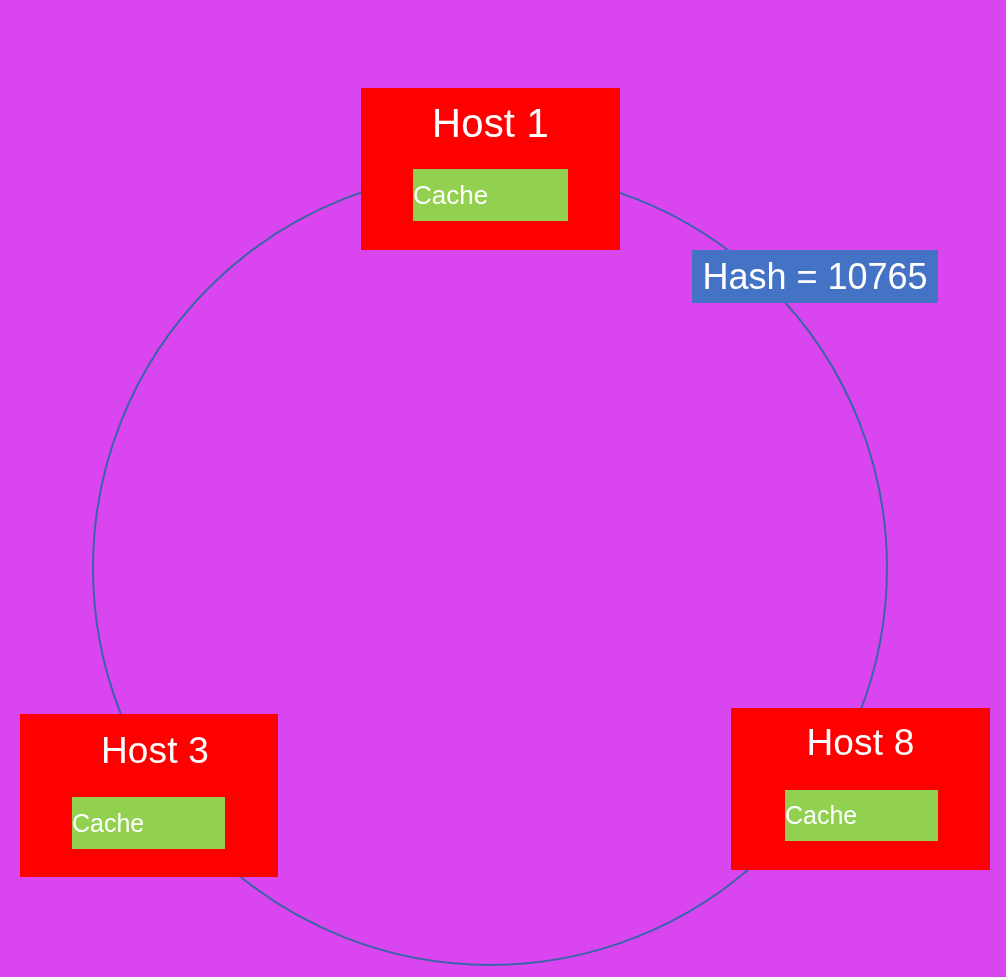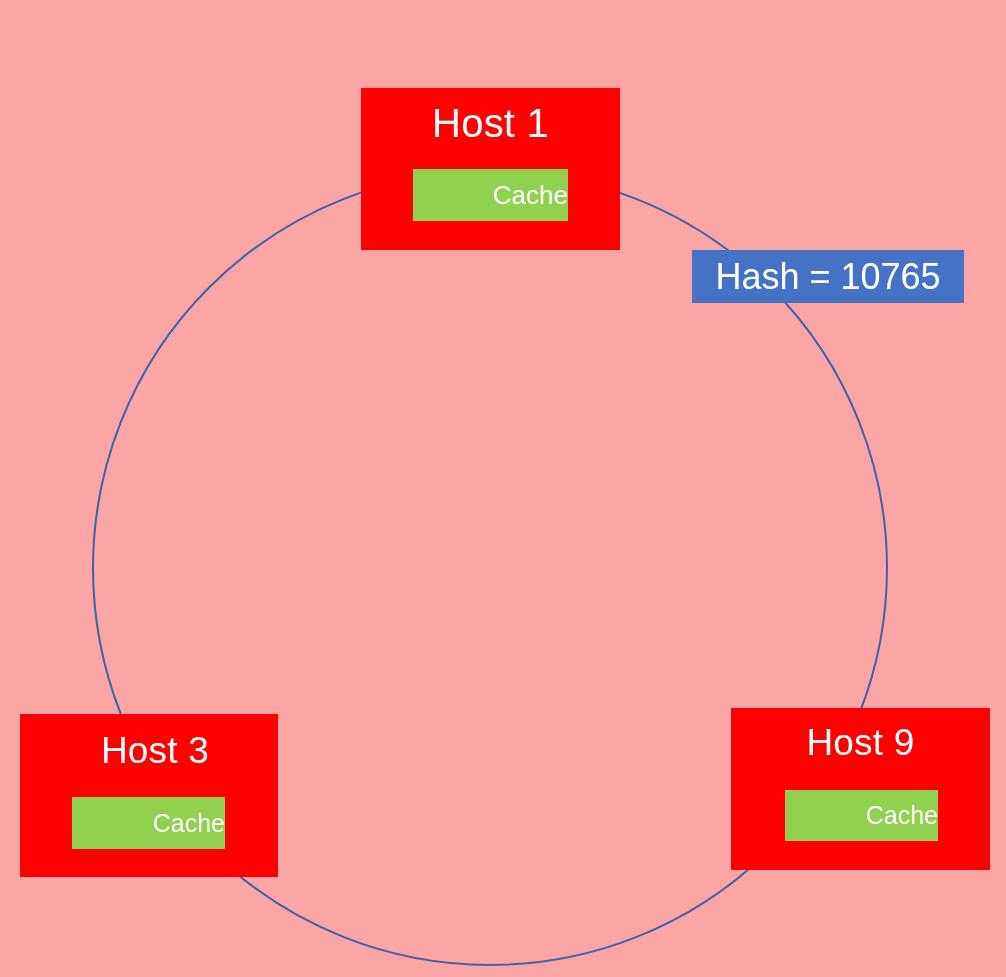--- a/index.html
+++ b/index.html
@@ -15,7 +15,7 @@
     position: relative;
     width: 1006px;
     height: 977px;
-    background: #fca5a5;
+    background: #d946ef;
     overflow: hidden;
   }
   #ring-svg {

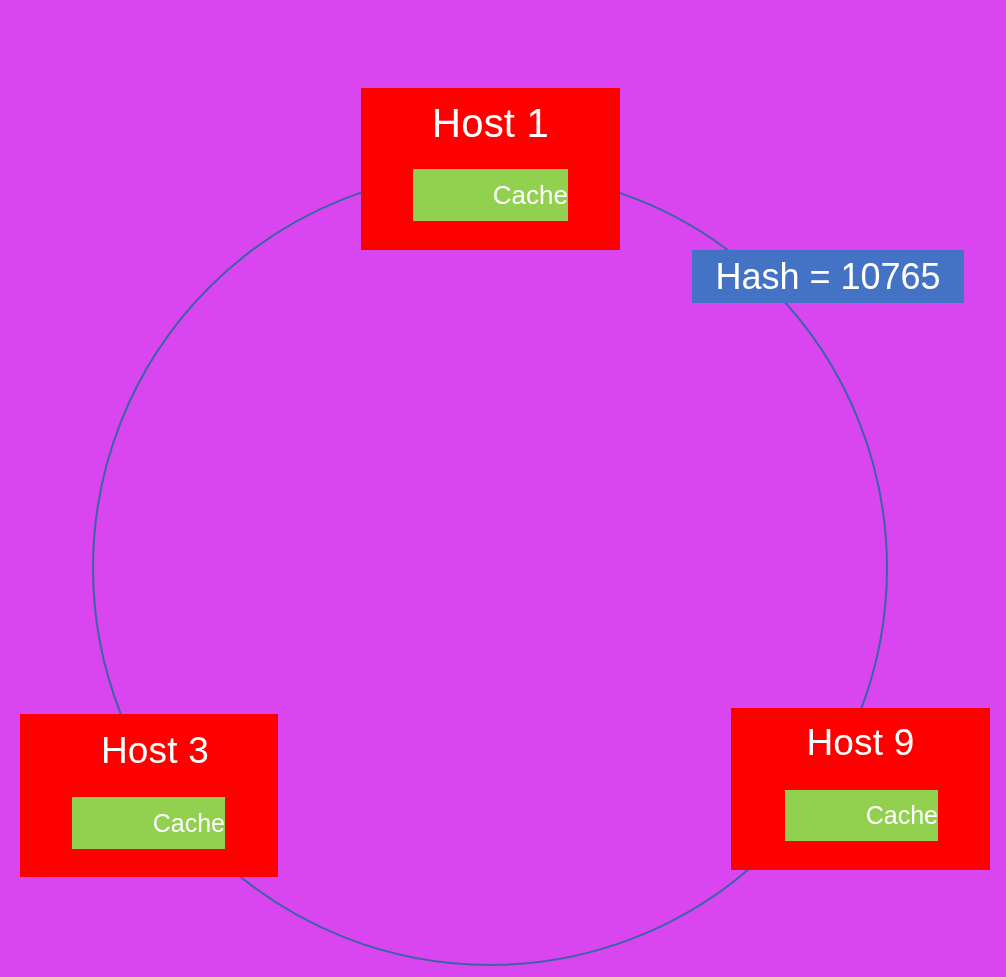--- a/index.html
+++ b/index.html
@@ -46,7 +46,7 @@
     background: #92D050;
     display: flex;
     align-items: center;
-    justify-content: flex-end;
+    justify-content: flex-start;
     box-sizing: border-box;
   }
   .cache-label {

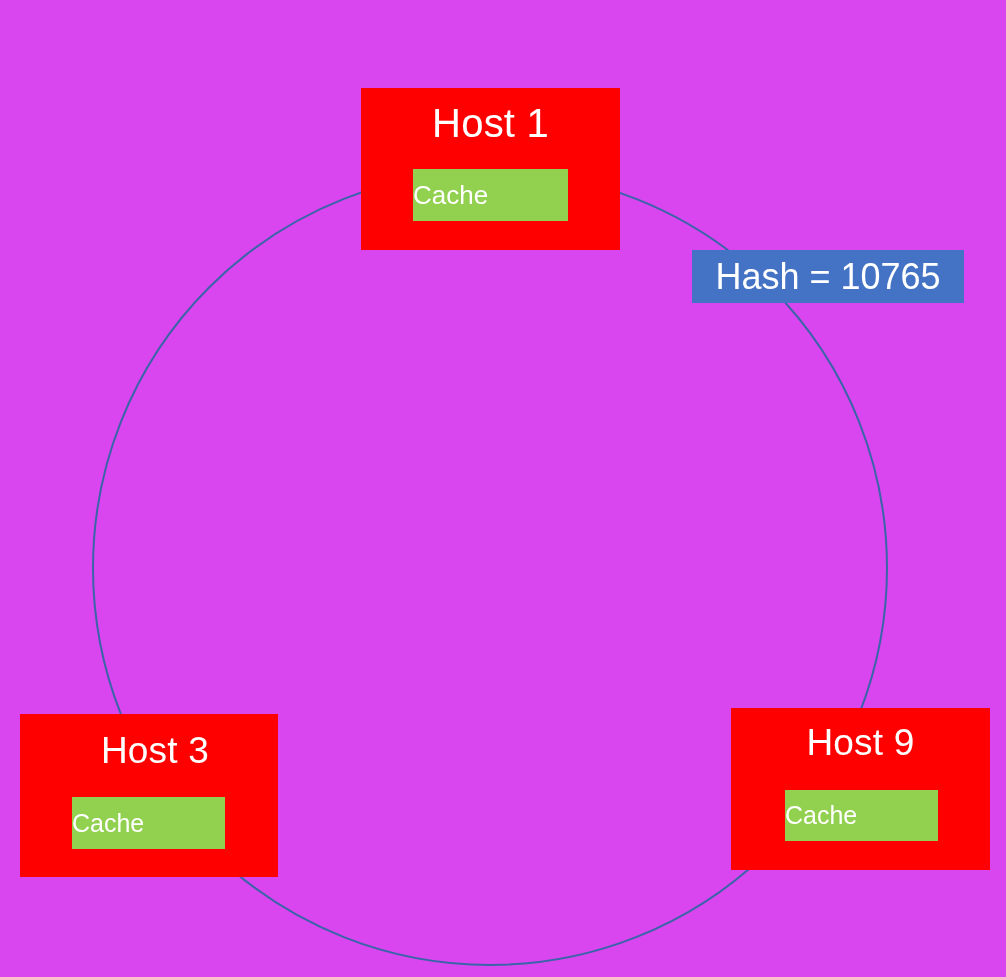--- a/index.html
+++ b/index.html
@@ -75,7 +75,7 @@
     position: absolute;
     left: 692px;
     top: 250px;
-    width: 272px;
+    width: 246px;
     height: 53px;
     background: #4472C4;
     display: flex;

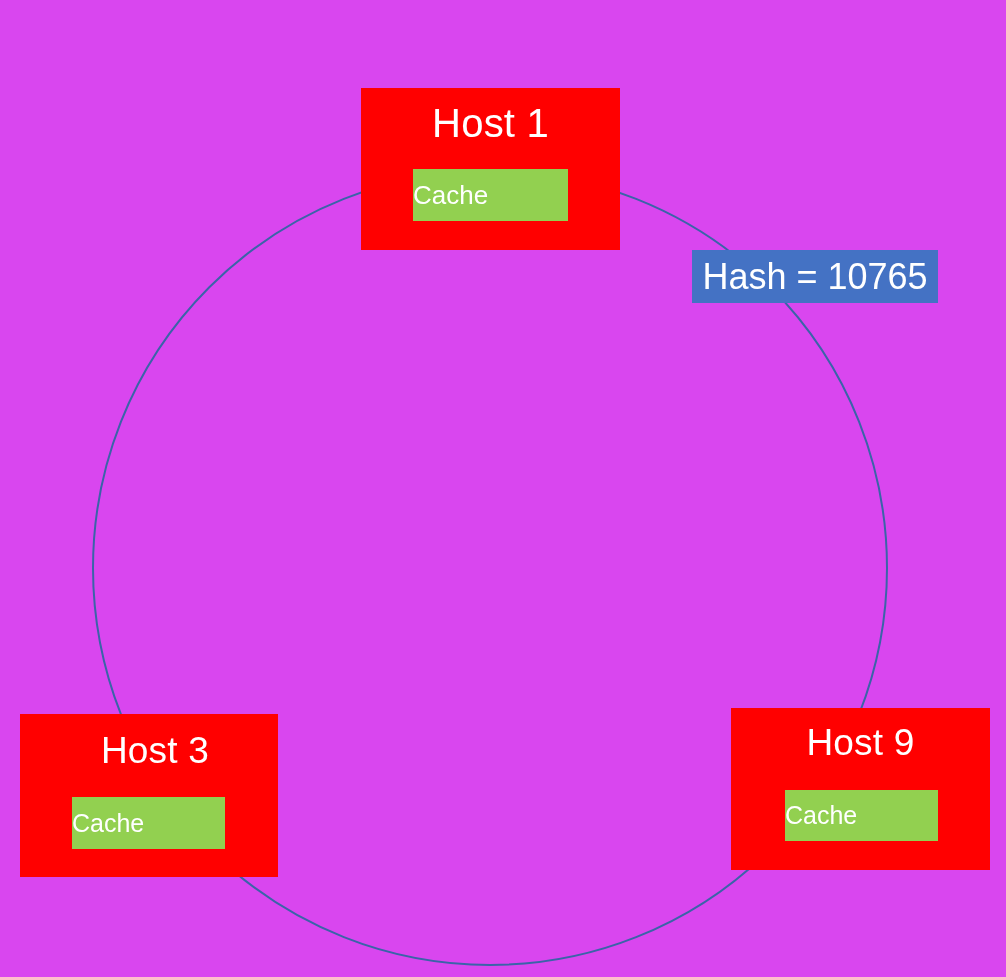--- a/index.html
+++ b/index.html
@@ -107,7 +107,7 @@
   </div>
 
   <div class="host-box" id="host-2">
-    <span class="host-title">Host 9</span>
+    <span class="host-title">Host 8</span>
   </div>
   <div class="cache-box" id="host-2-cache">
     <span class="cache-label">Cache</span>

